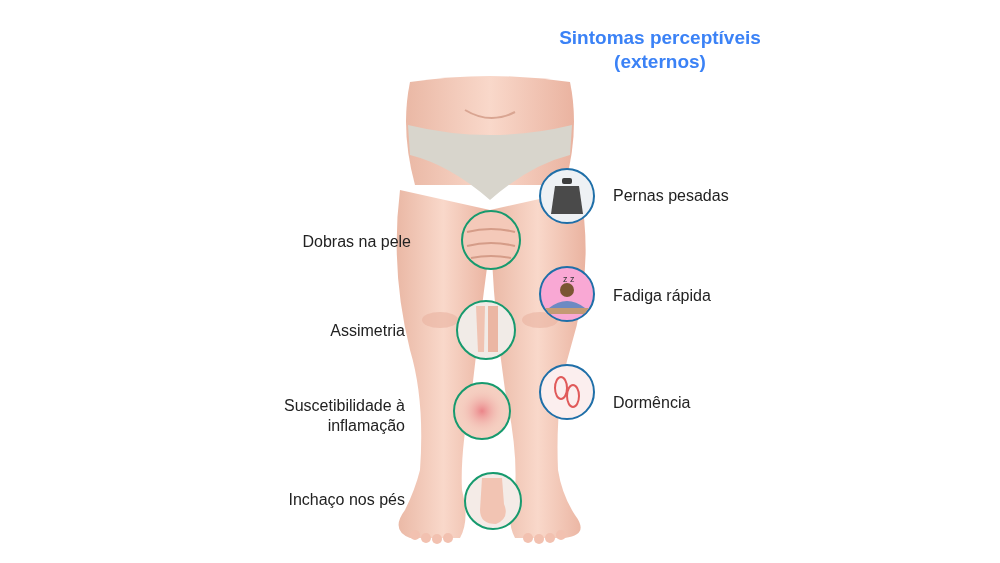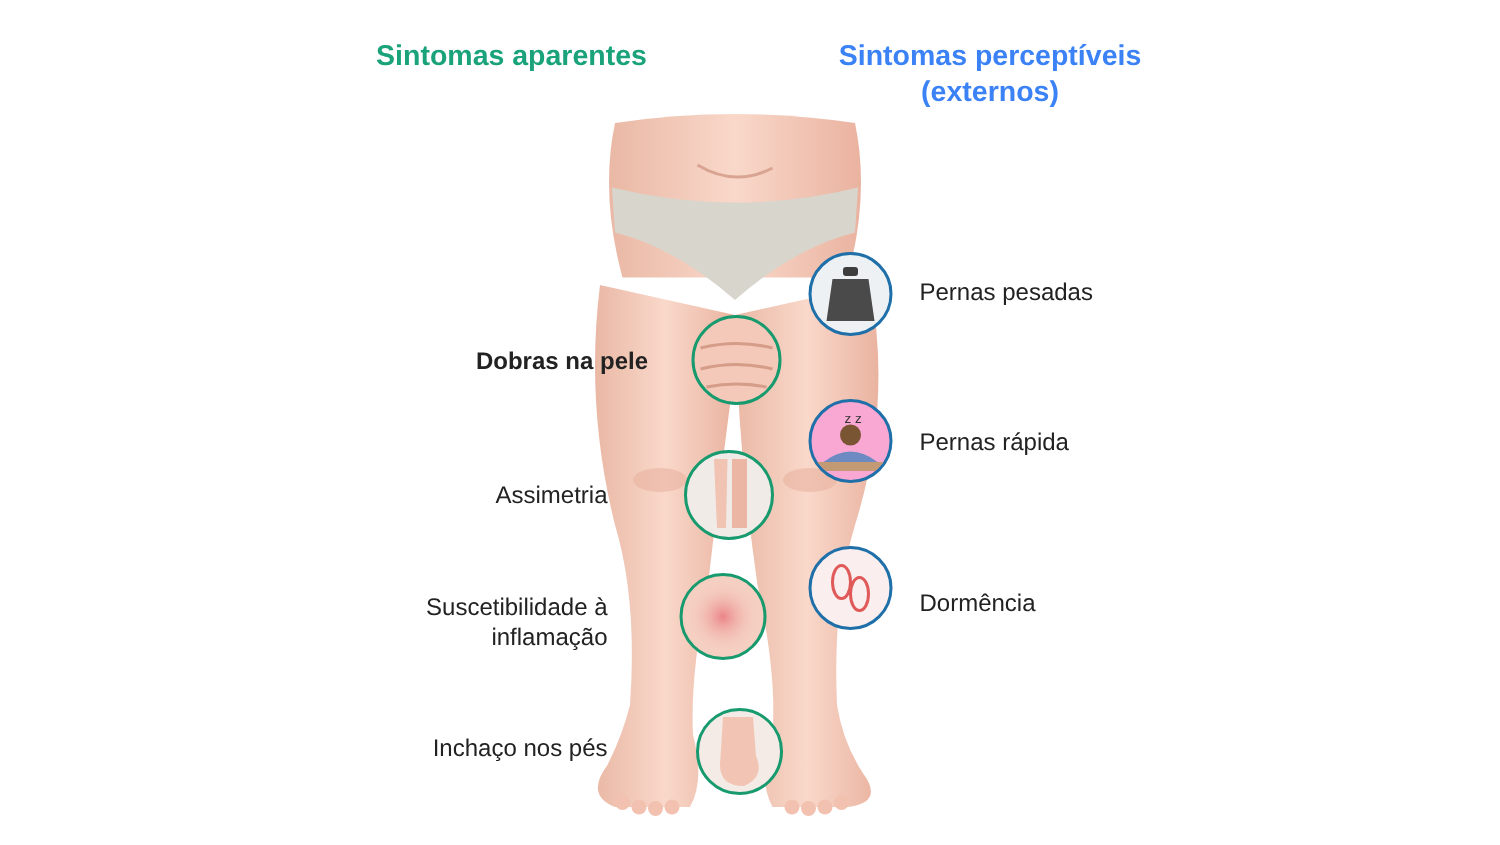--- a/index.html
+++ b/index.html
@@ -19,7 +19,6 @@
 <body>
 
 <div class="heading ext">
-  <div>Sintomas aparentes</div>
 </div>
 <div class="heading int">
   <div>Sintomas perceptíveis</div>

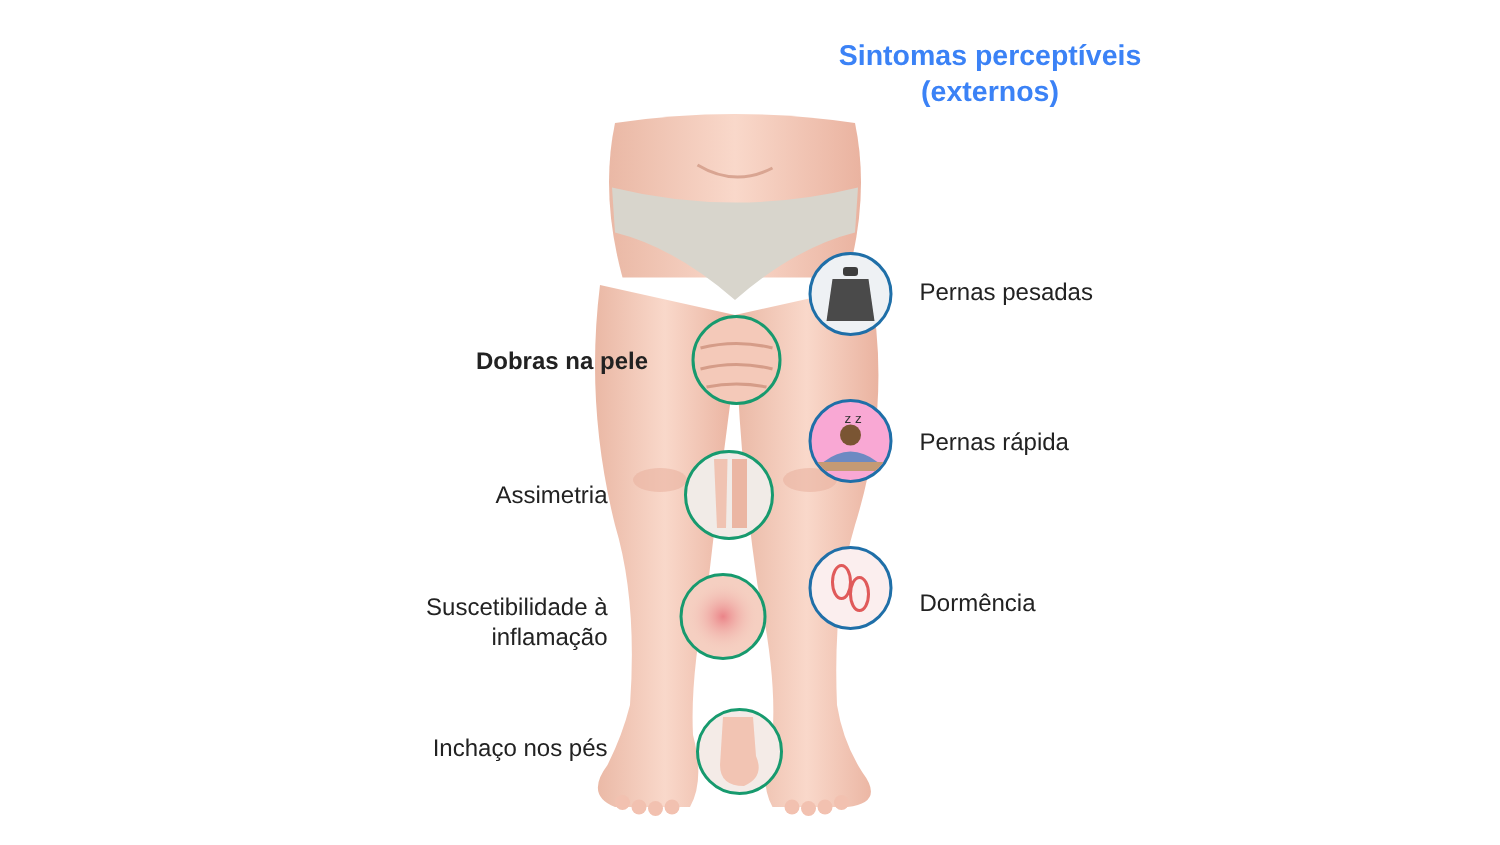--- a/index.html
+++ b/index.html
@@ -58,7 +58,7 @@
   </g>
 </svg>
 
-<div class="label left" style="left:292px;top:232px;width:140px;font-weight:bold;">Dobras na pele</div>
+<div class="label left" style="left:271px;top:232px;width:140px;">Dobras na pele</div>
 <div class="label left" style="left:280px;top:321px;width:125px;">Assimetria</div>
 <div class="label left" style="left:280px;top:396px;width:125px;">
   <div>Suscetibilidade à</div>

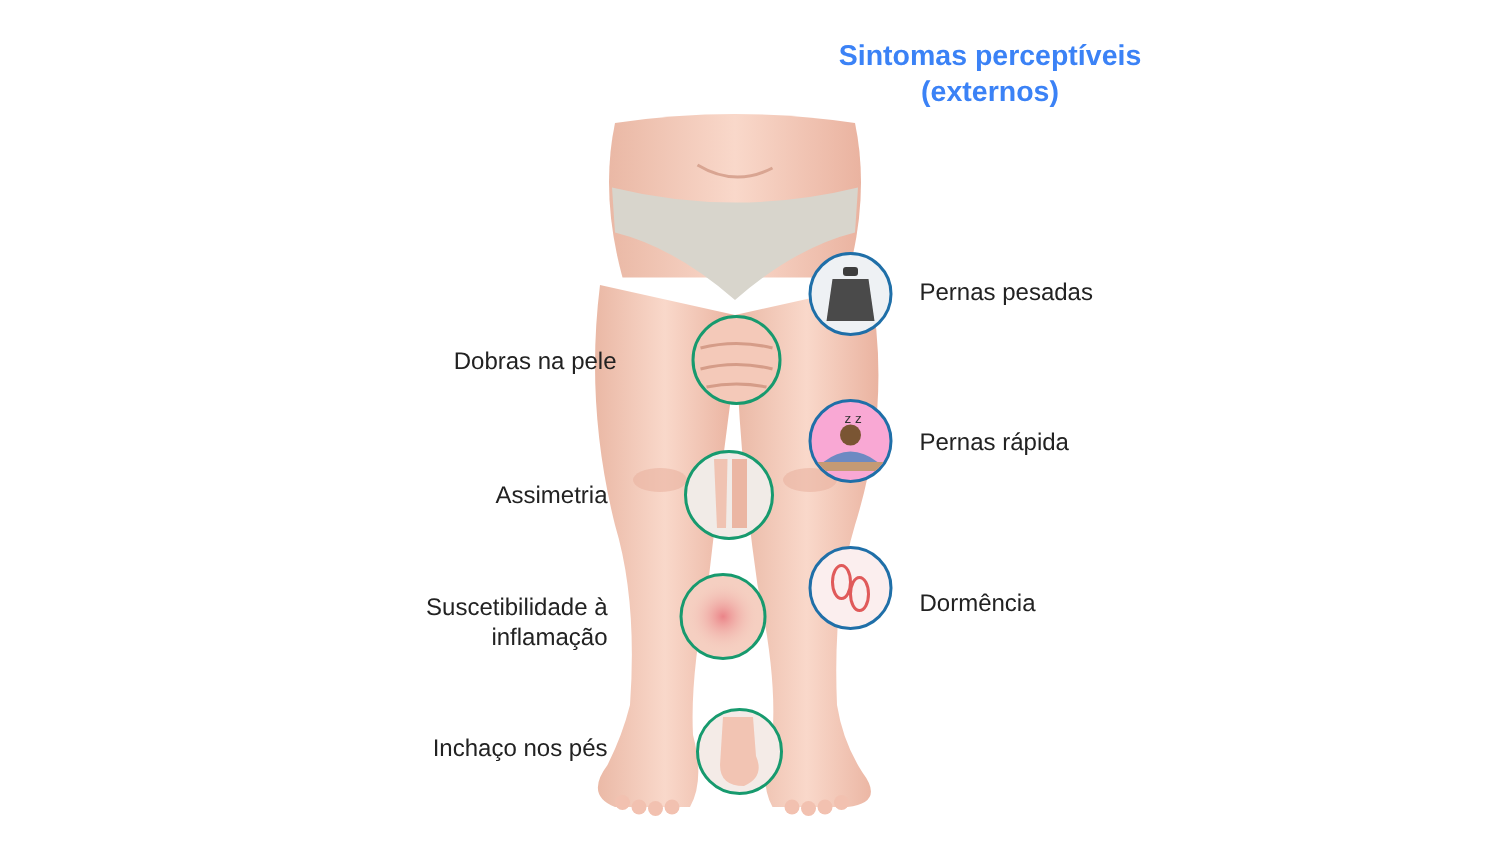--- a/index.html
+++ b/index.html
@@ -118,7 +118,7 @@
 </div>
 
 <div class="label" style="left:613px;top:186px;">Pernas pesadas</div>
-<div class="label" style="left:613px;top:286px;">Pernas rápida</div>
+<div class="label" style="left:613px;top:286px;">Fadiga rápida</div>
 <div class="label" style="left:613px;top:393px;">Dormência</div>
 
 </body></html>

